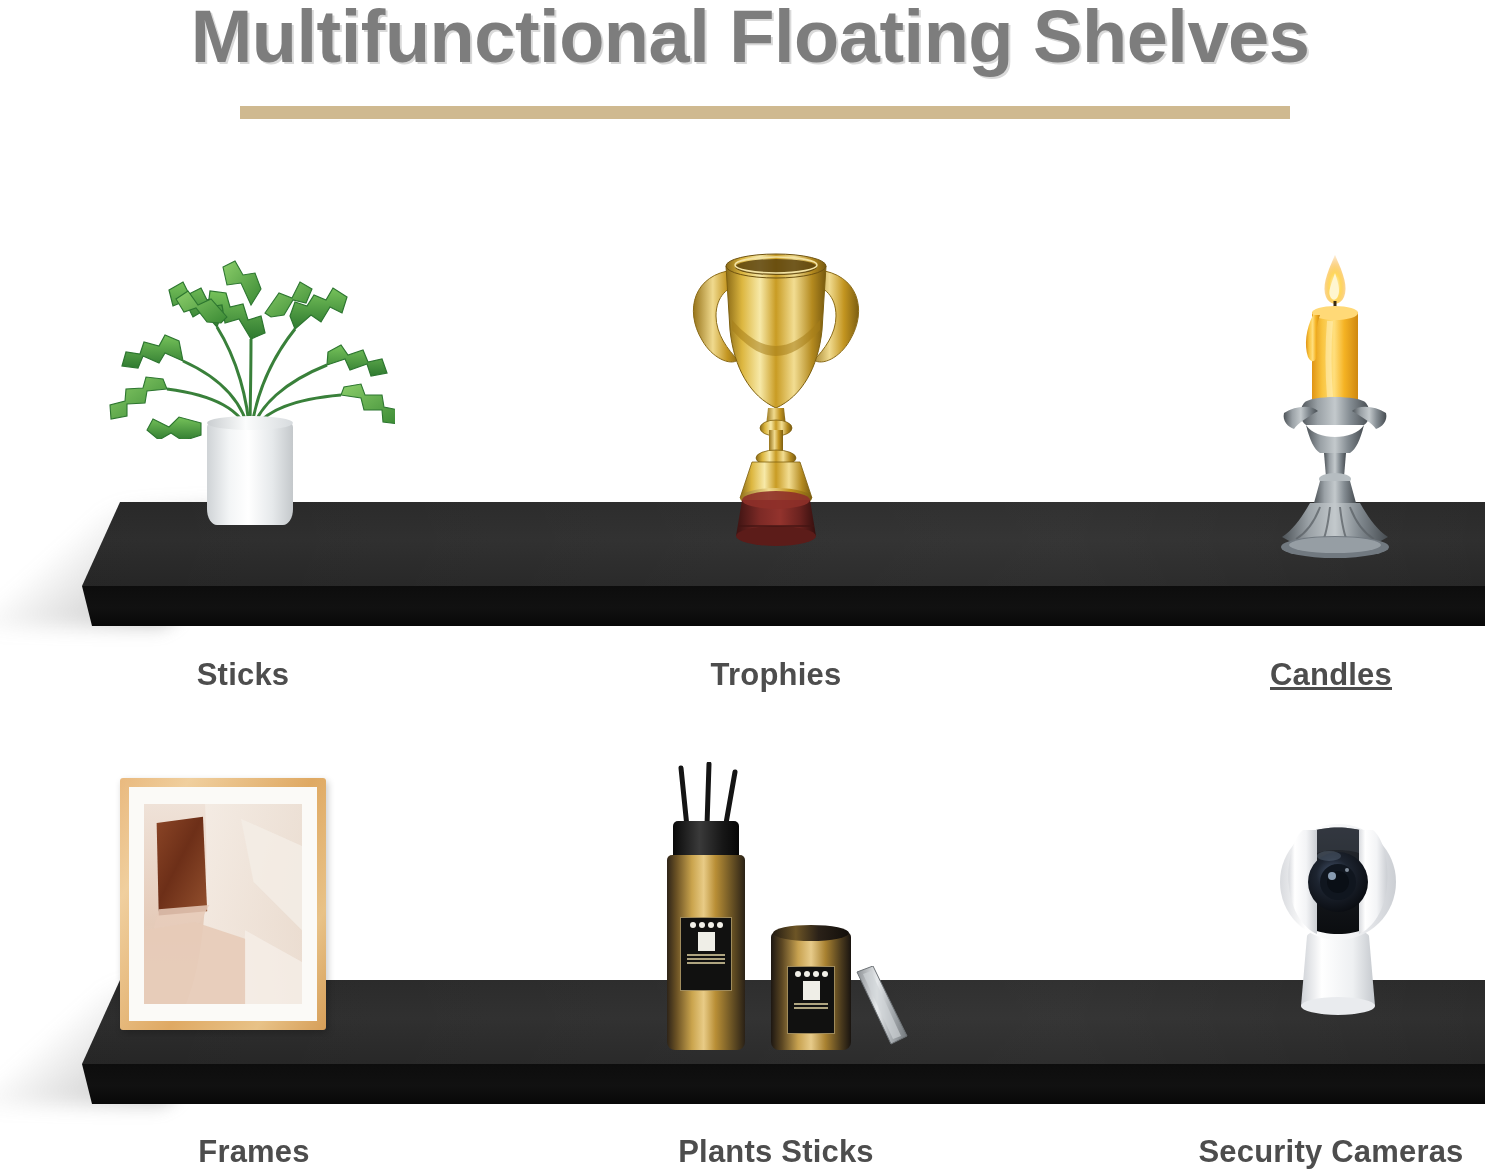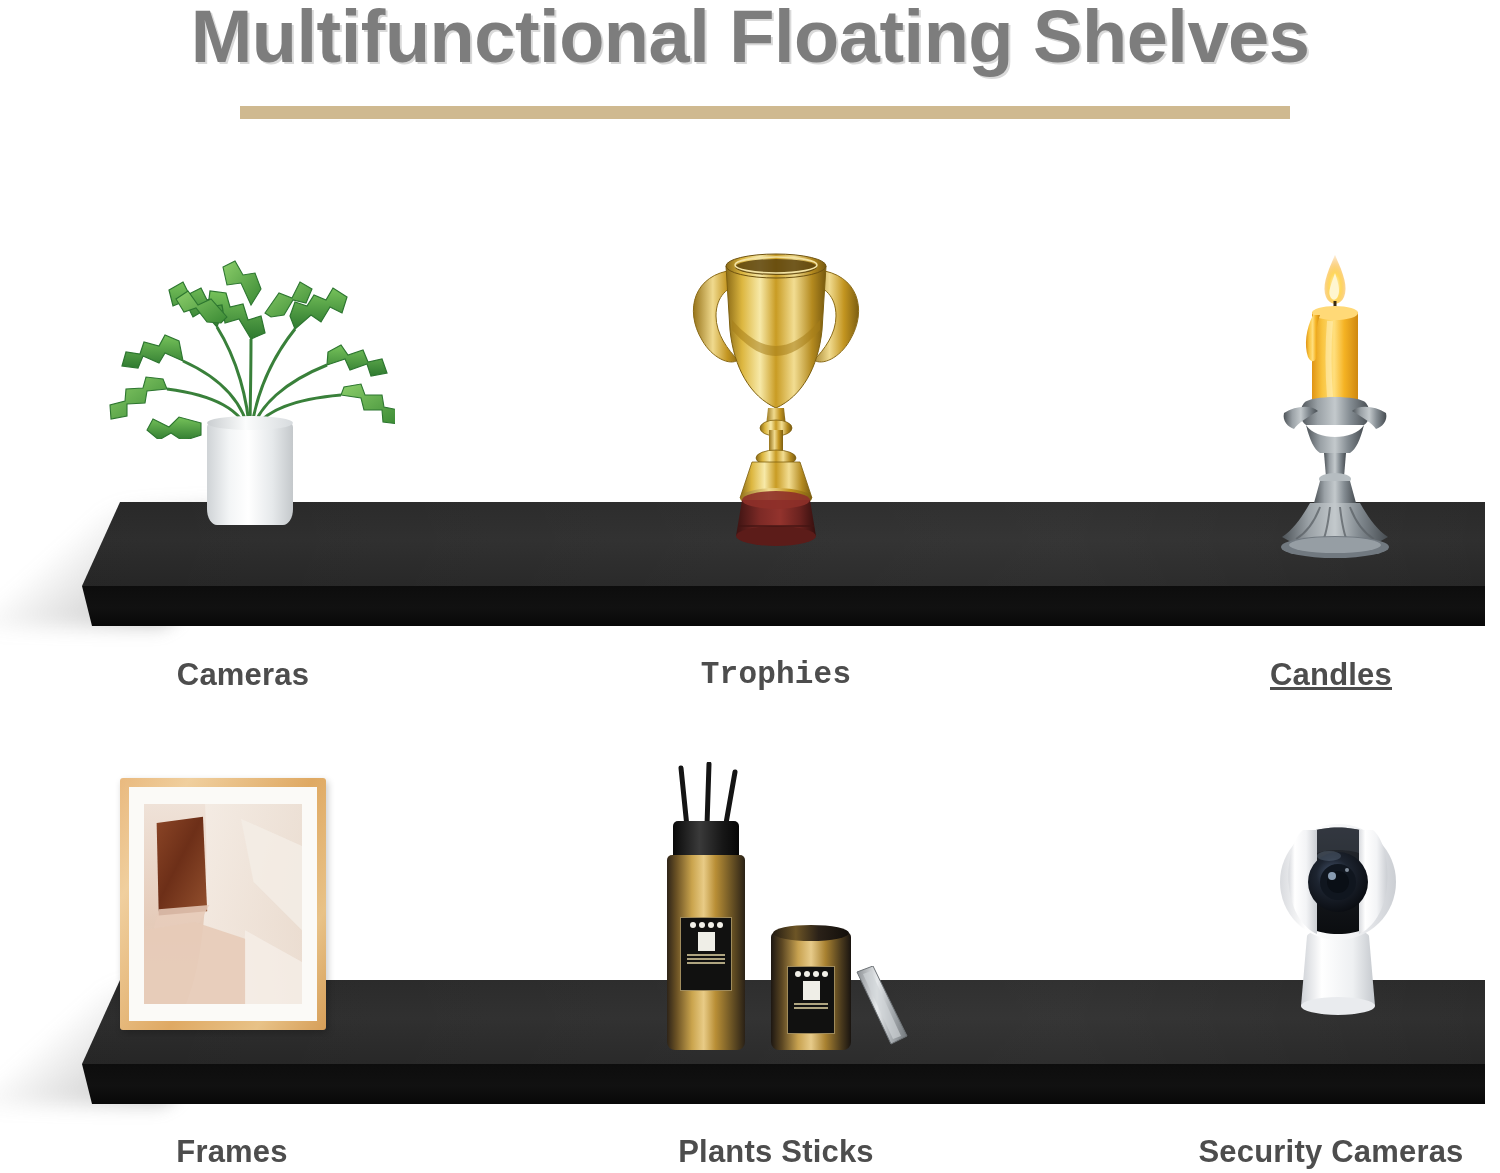--- a/index.html
+++ b/index.html
@@ -321,7 +321,7 @@
   </div>
 </div>
 
-<div class="shelf-label" style="left:243px; top:657px;">Cameras</div>
+<div class="shelf-label" style="left:243px; top:657px;">Sticks</div>
 <div class="shelf-label" style="left:776px; top:657px;font-family:Liberation Mono, monospace;">Trophies</div>
 <div class="shelf-label" style="left:1331px; top:657px;text-decoration:underline;">Candles</div>
 

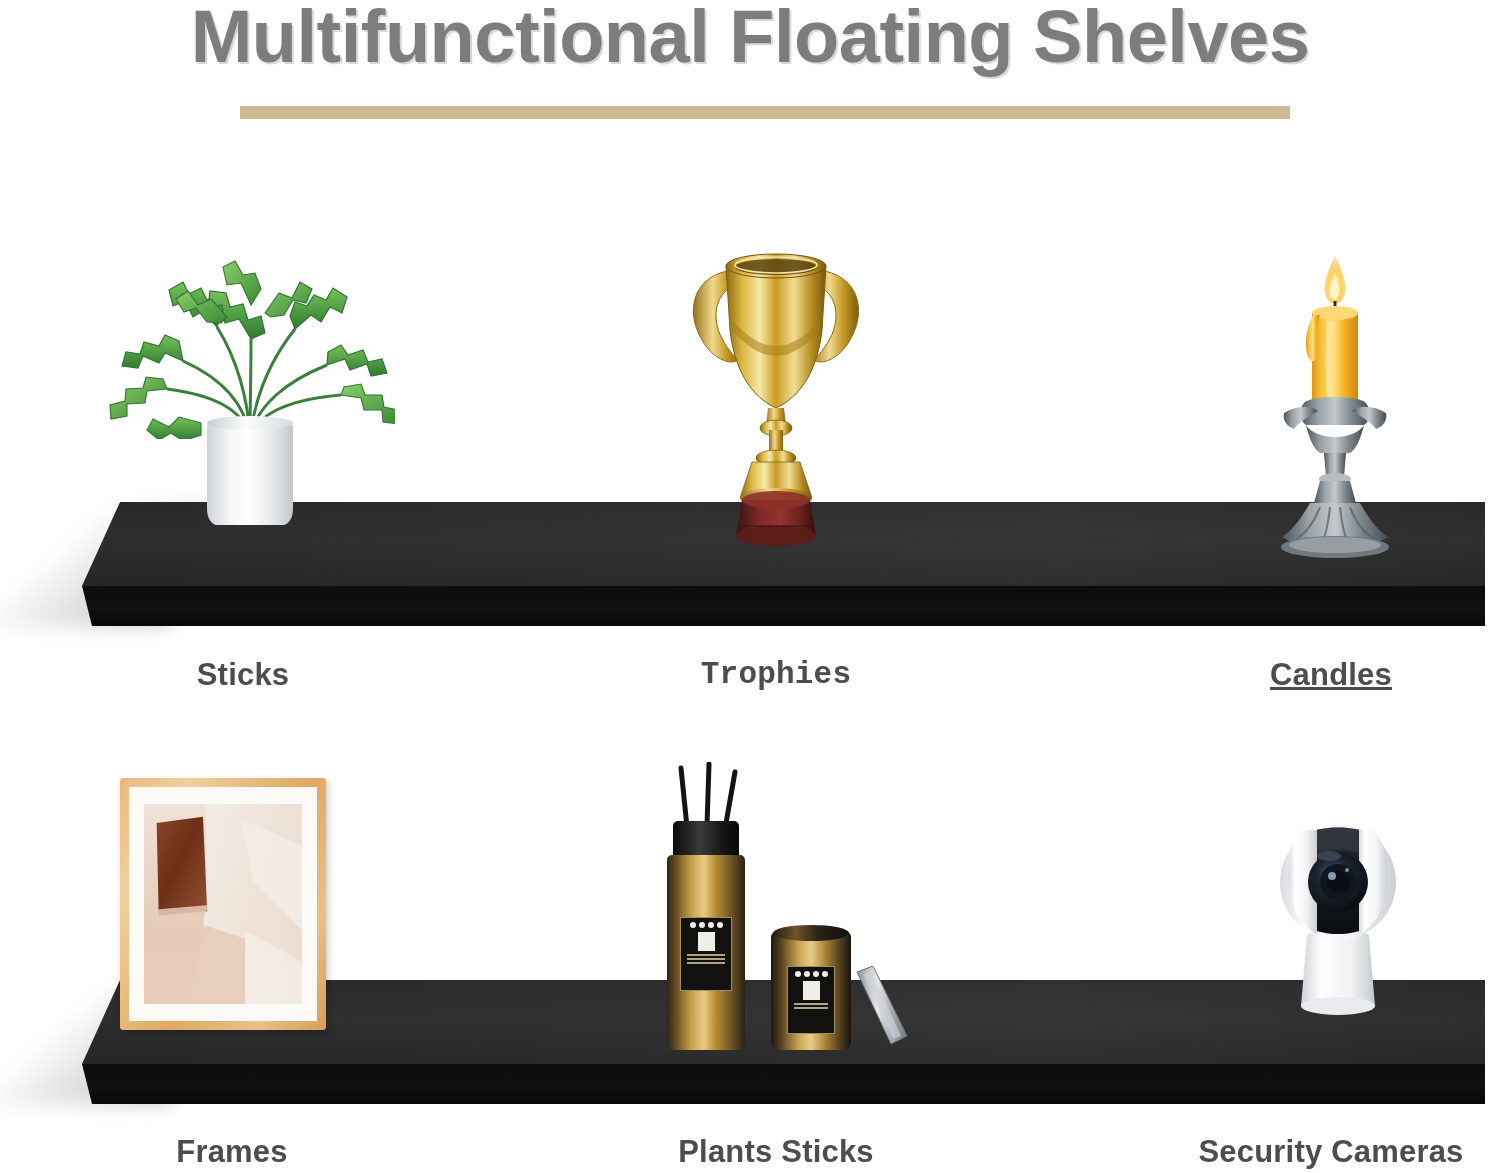--- a/index.html
+++ b/index.html
@@ -322,7 +322,7 @@
 </div>
 
 <div class="shelf-label" style="left:243px; top:657px;">Sticks</div>
-<div class="shelf-label" style="left:776px; top:657px;font-family:Liberation Mono, monospace;">Trophies</div>
+<div class="shelf-label" style="left:776px; top:657px;">Trophies</div>
 <div class="shelf-label" style="left:1331px; top:657px;text-decoration:underline;">Candles</div>
 
 <div class="shelf-unit" style="left:82px; top:980px; width:1403px; height:124px;">

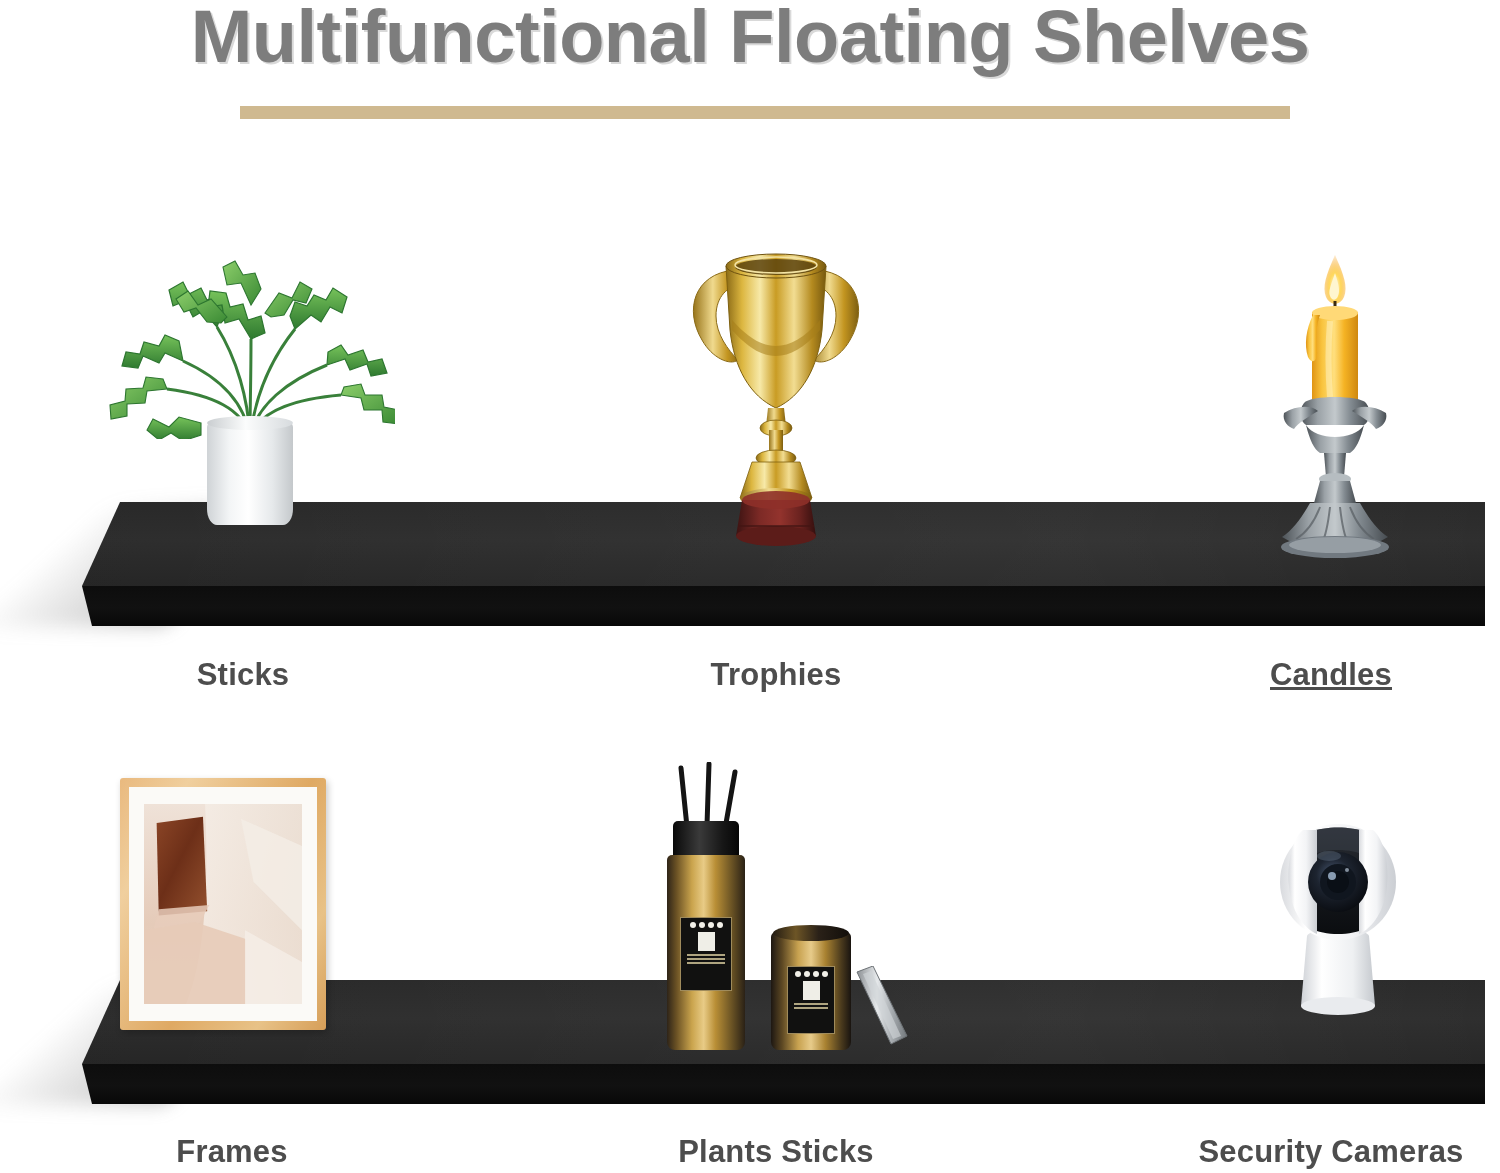--- a/index.html
+++ b/index.html
@@ -474,7 +474,7 @@
   </div>
 </div>
 
-<div class="shelf-label" style="left:232px; top:1134px;">Frames</div>
+<div class="shelf-label" style="left:254px; top:1134px;">Frames</div>
 <div class="shelf-label" style="left:776px; top:1134px;">Plants Sticks</div>
 <div class="shelf-label" style="left:1331px; top:1134px;">Security Cameras</div>
 

